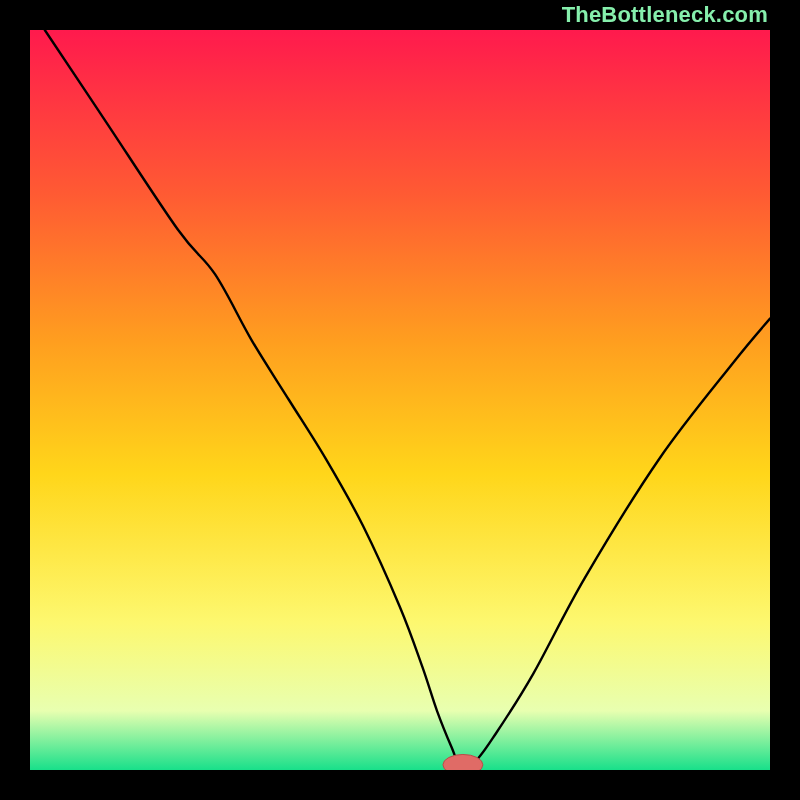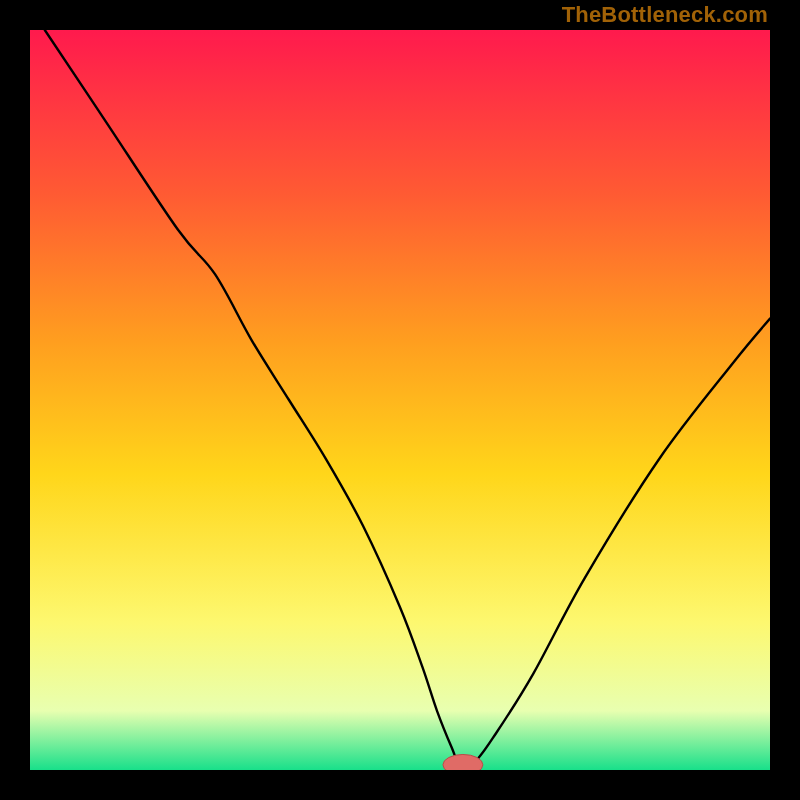--- a/index.html
+++ b/index.html
@@ -25,7 +25,7 @@
     font-family: Arial, Helvetica, sans-serif;
     font-size: 22px;
     font-weight: 600;
-    color: #a16207;
+    color: #86efac;
     letter-spacing: 0.2px;
   }
   svg { display: block; }

